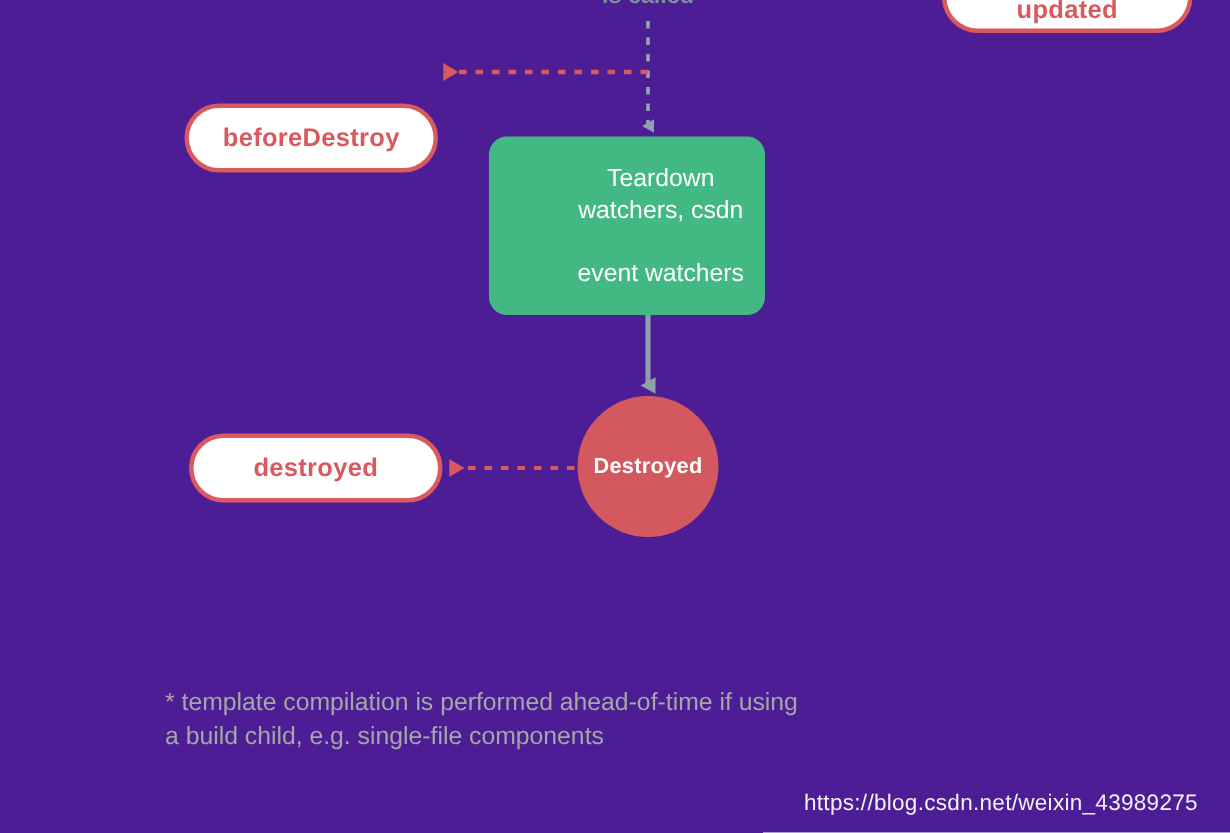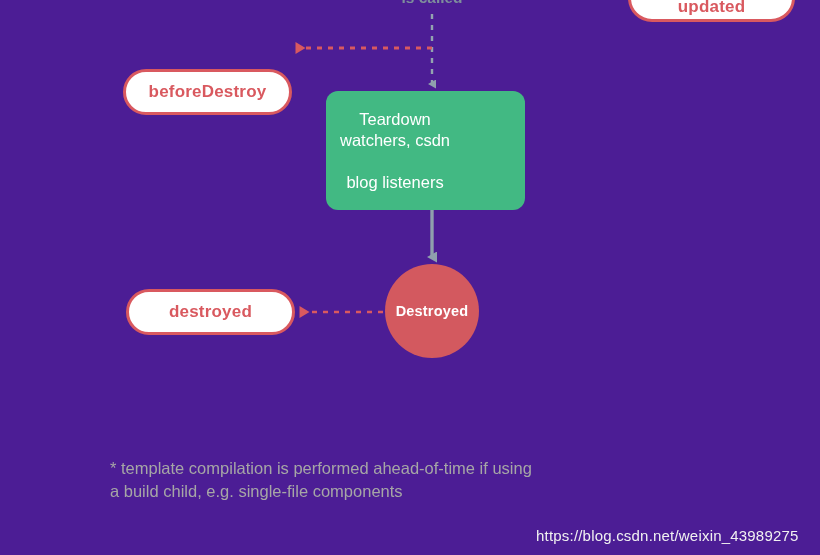--- a/index.html
+++ b/index.html
@@ -74,13 +74,13 @@
     position: absolute;
     left: 326px;
     top: 91px;
-    width: 199px;
+    width: 184px;
     height: 119px;
     background: #42b983;
     border-radius: 12px;
     display: flex;
     align-items: center;
-    justify-content: flex-start;
+    justify-content: flex-end;
     text-align: center;
     color: #ffffff;
     font-size: 16.5px;

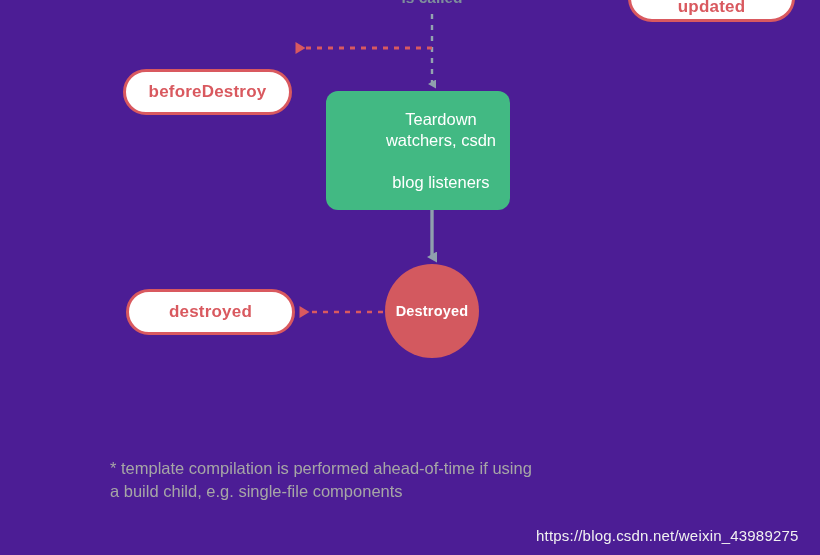--- a/index.html
+++ b/index.html
@@ -189,7 +189,7 @@
       <span class="pb-line">Teardown</span><br>
       <span class="pb-line">watchers, csdn</span><br>
       <br>
-      <span class="pb-line">blog listeners</span>
+      <span class="pb-line">event watchers</span>
     </span>
   </div>
 

